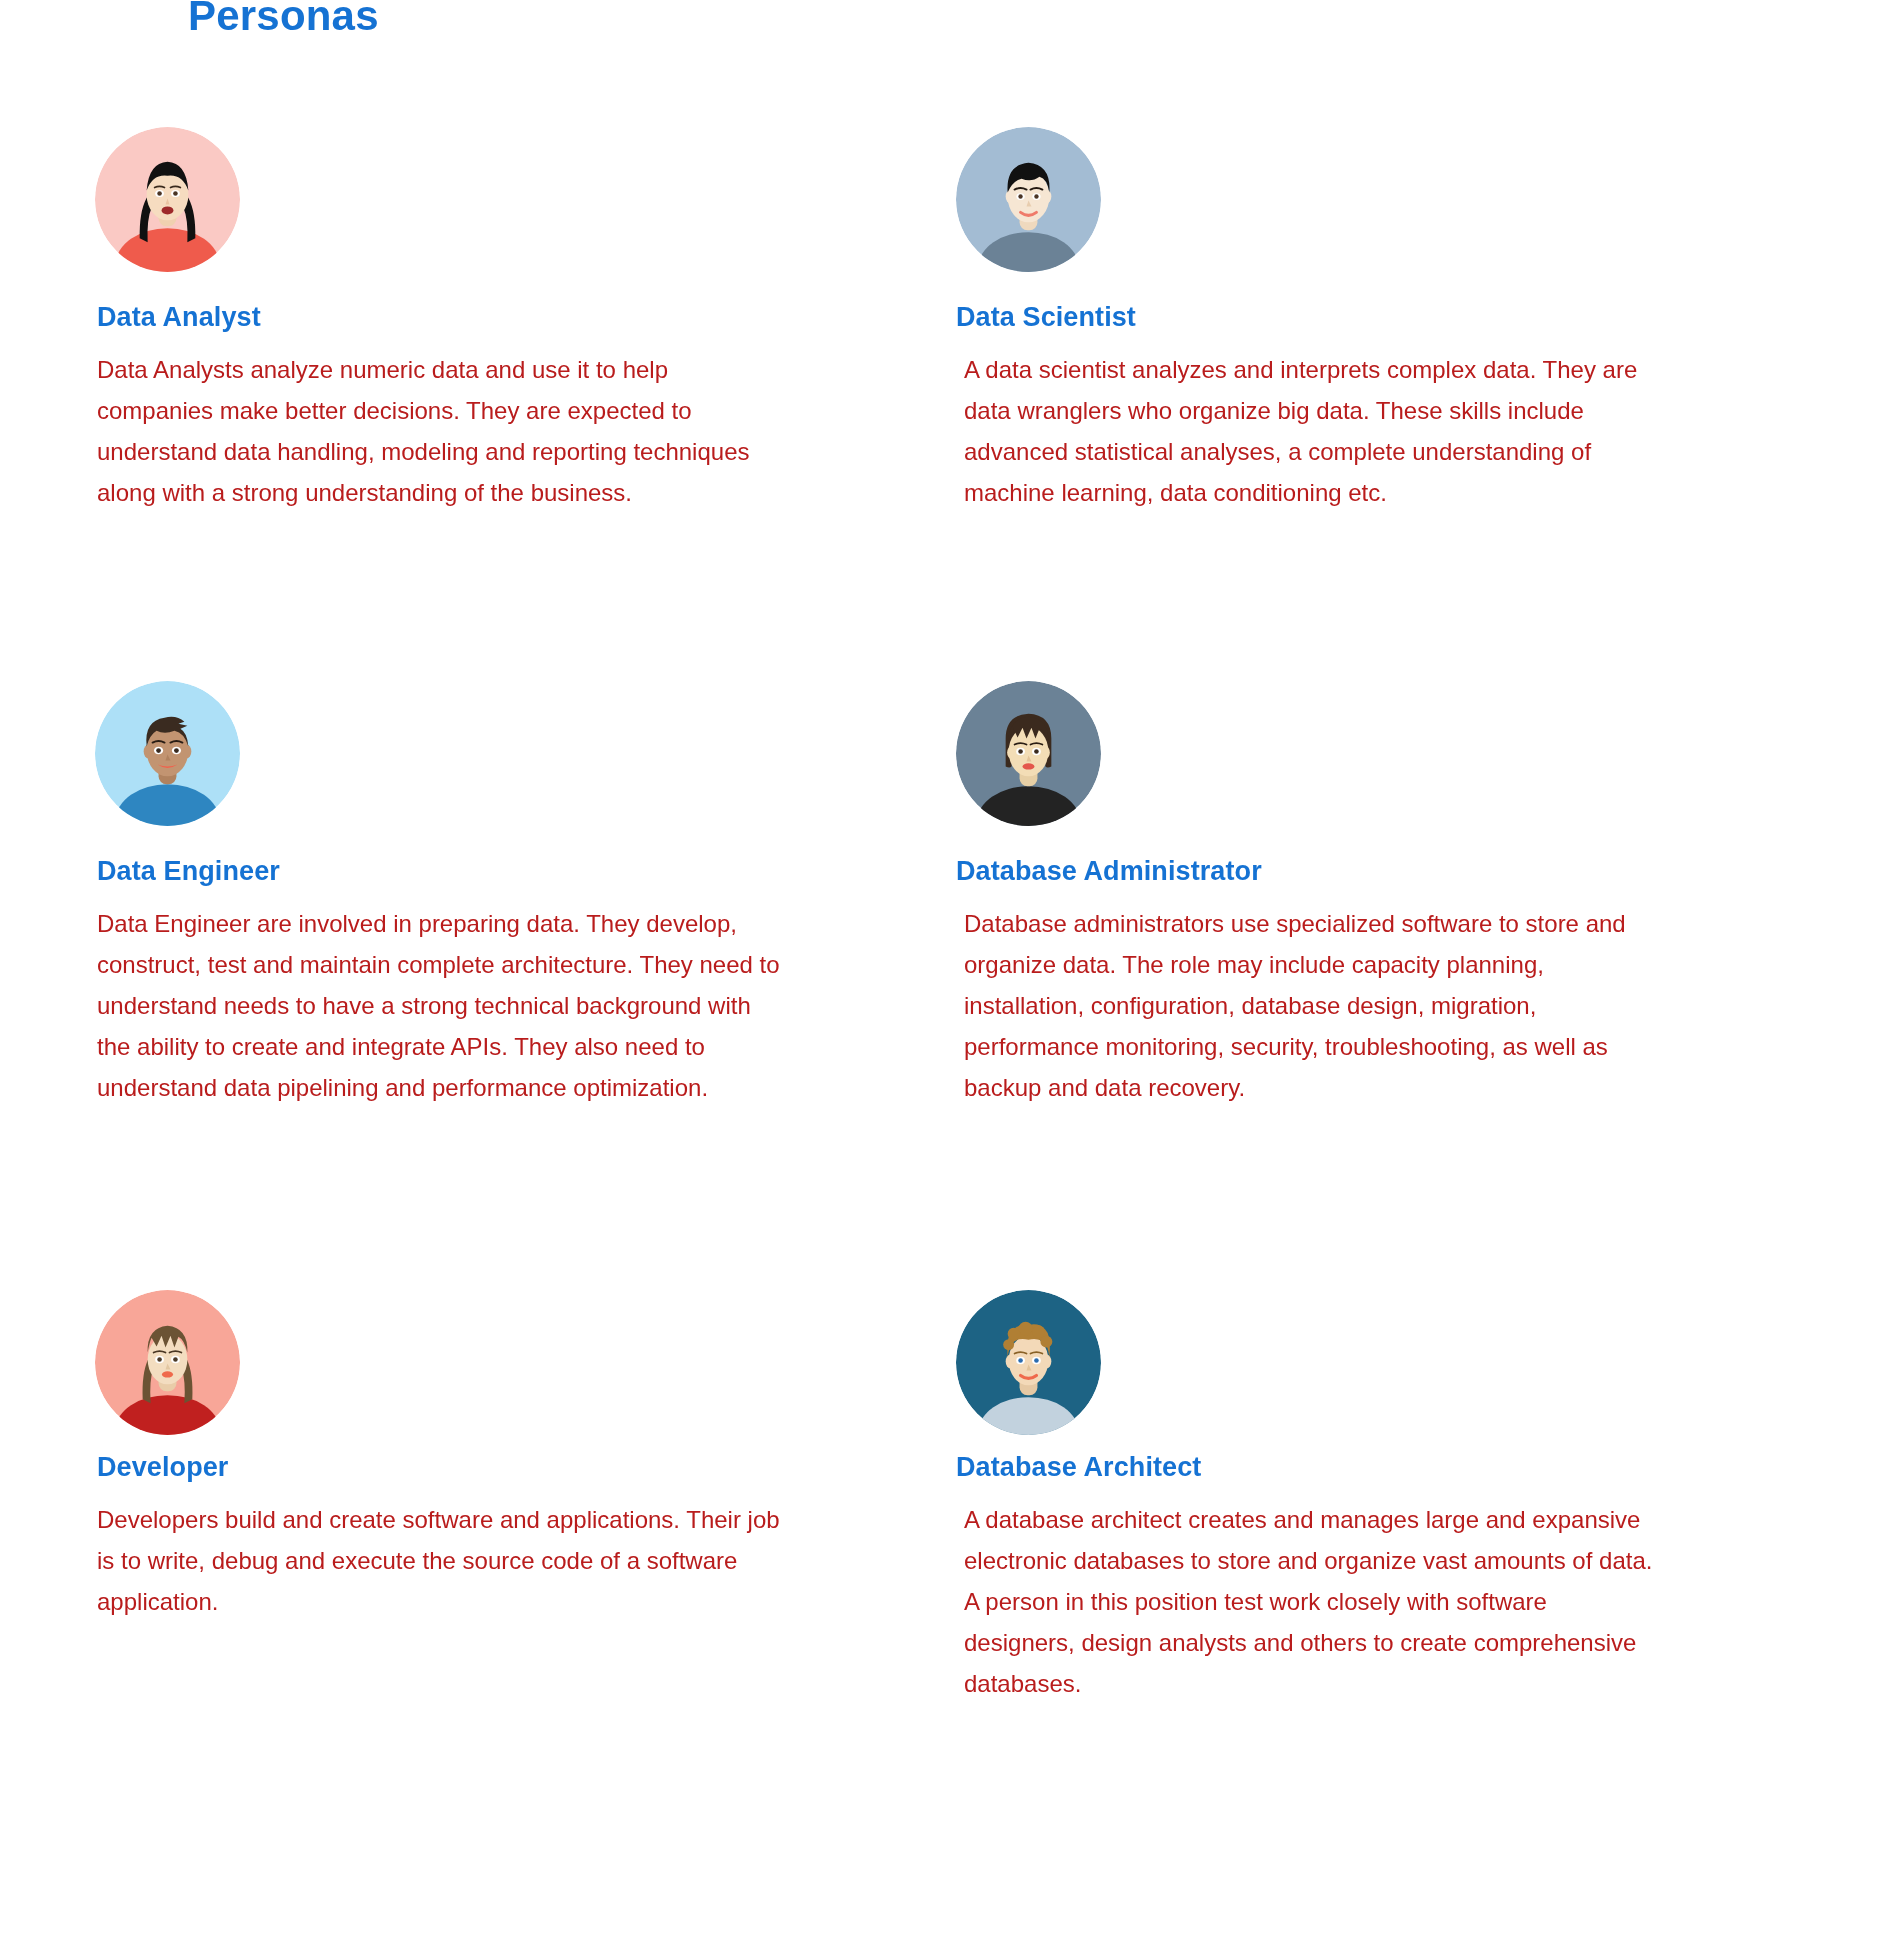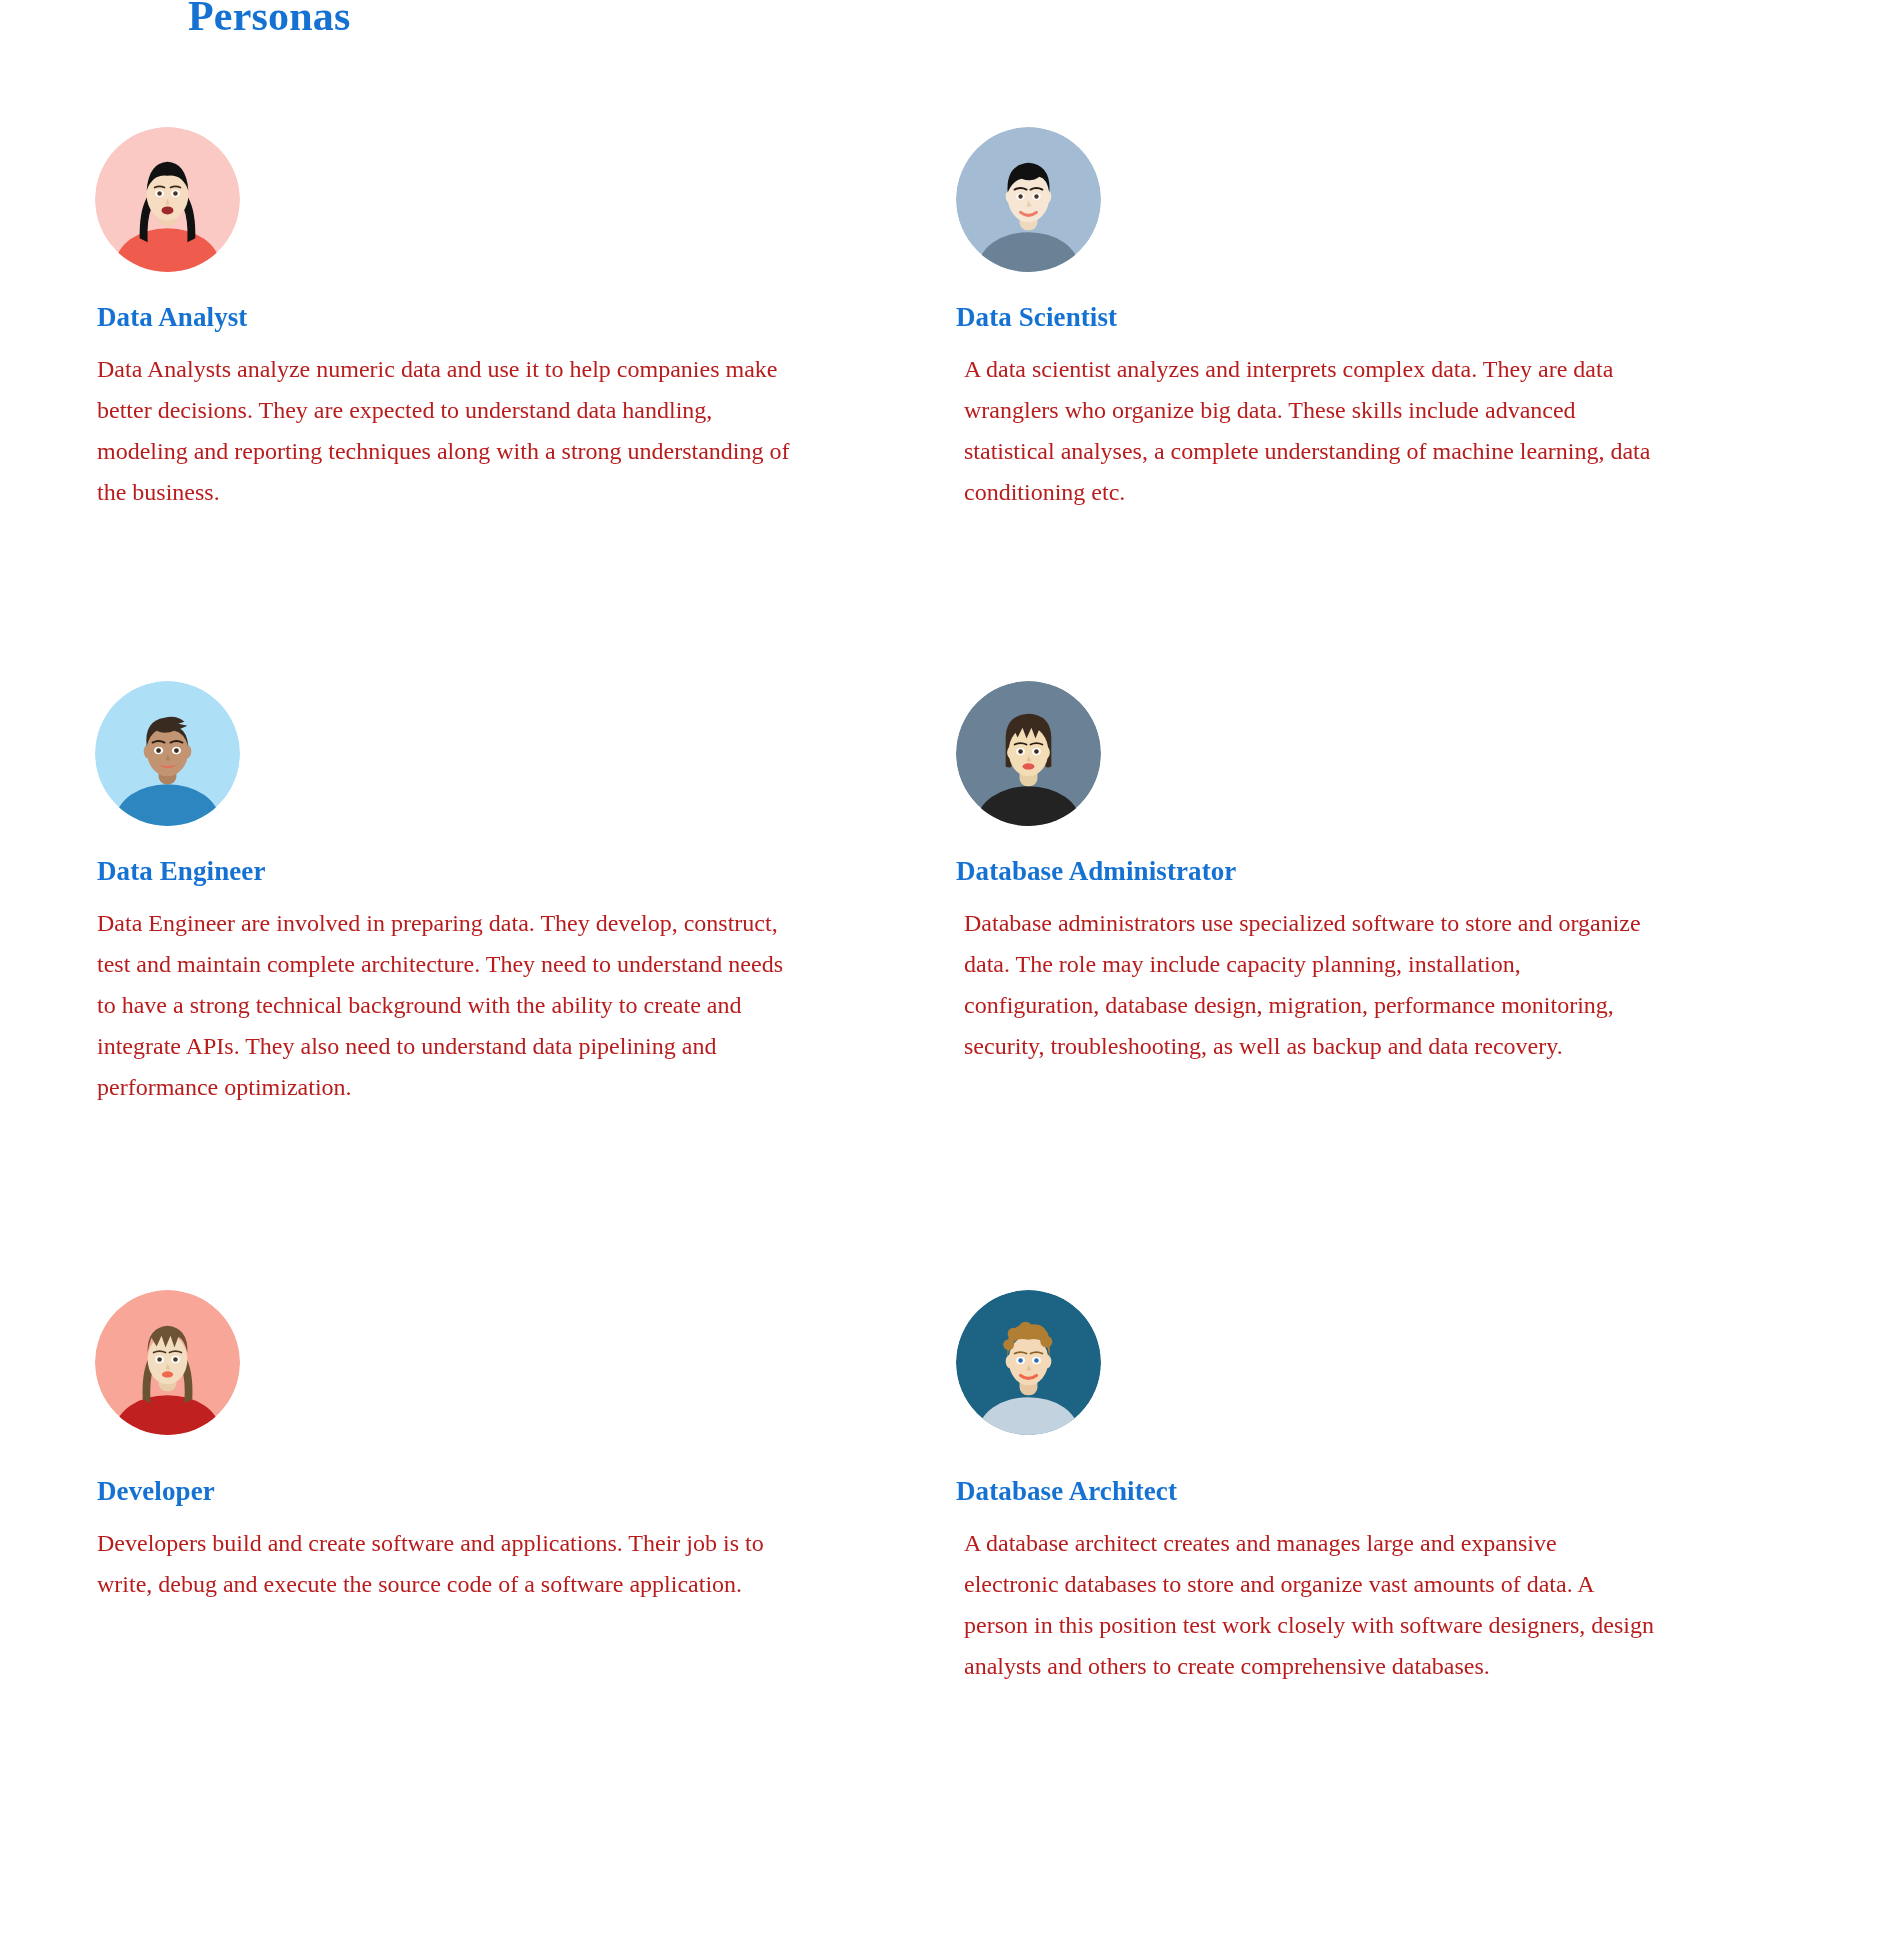--- a/index.html
+++ b/index.html
@@ -12,7 +12,7 @@
     overflow: hidden;
   }
 
-  .page { position: relative; width: 1527px; height: 1947px; font-family: Liberation Serif, serif; }
+  .page { position: relative; width: 1527px; height: 1947px; }
 
   .page-title {
     position: absolute;

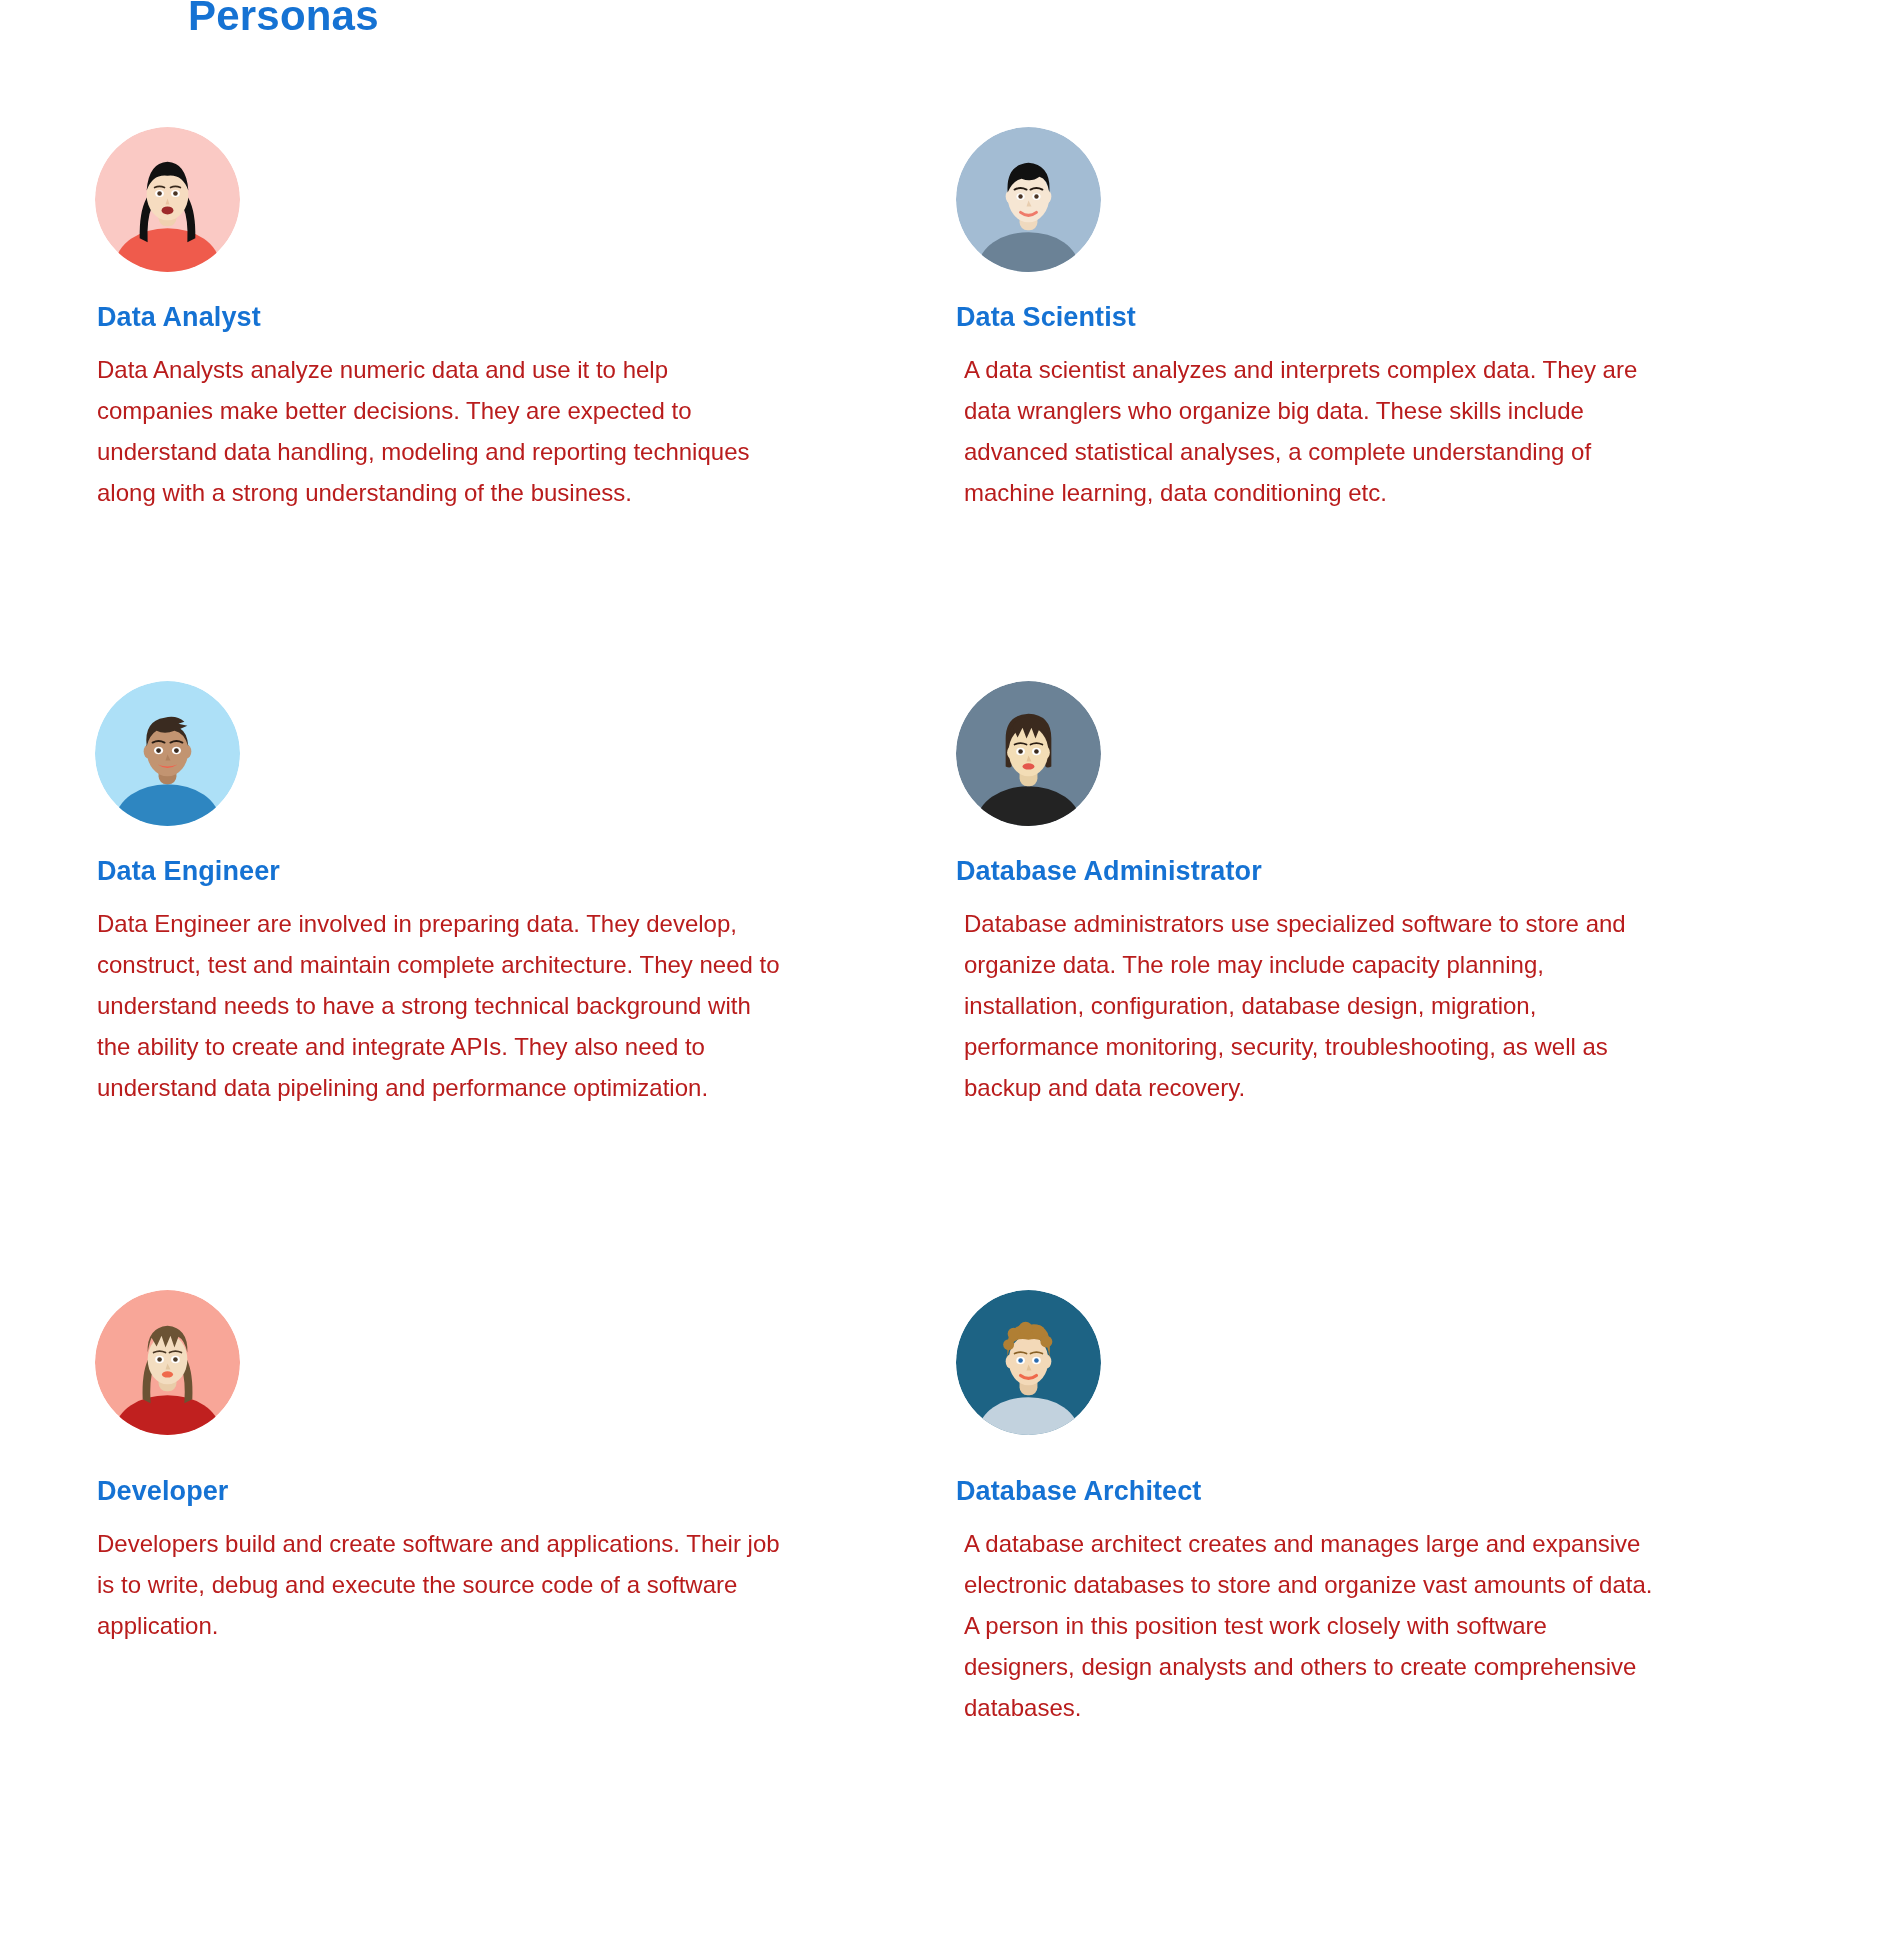--- a/index.html
+++ b/index.html
@@ -69,7 +69,7 @@
   .col-right .persona-desc { margin-left: 8px; }
 
   .r2 .persona-name { }
-  .r3 .persona-name { margin-top: 40px; }
+  .r3 .persona-name { margin-top: 16px; }
 </style>
 </head>
 <body>

